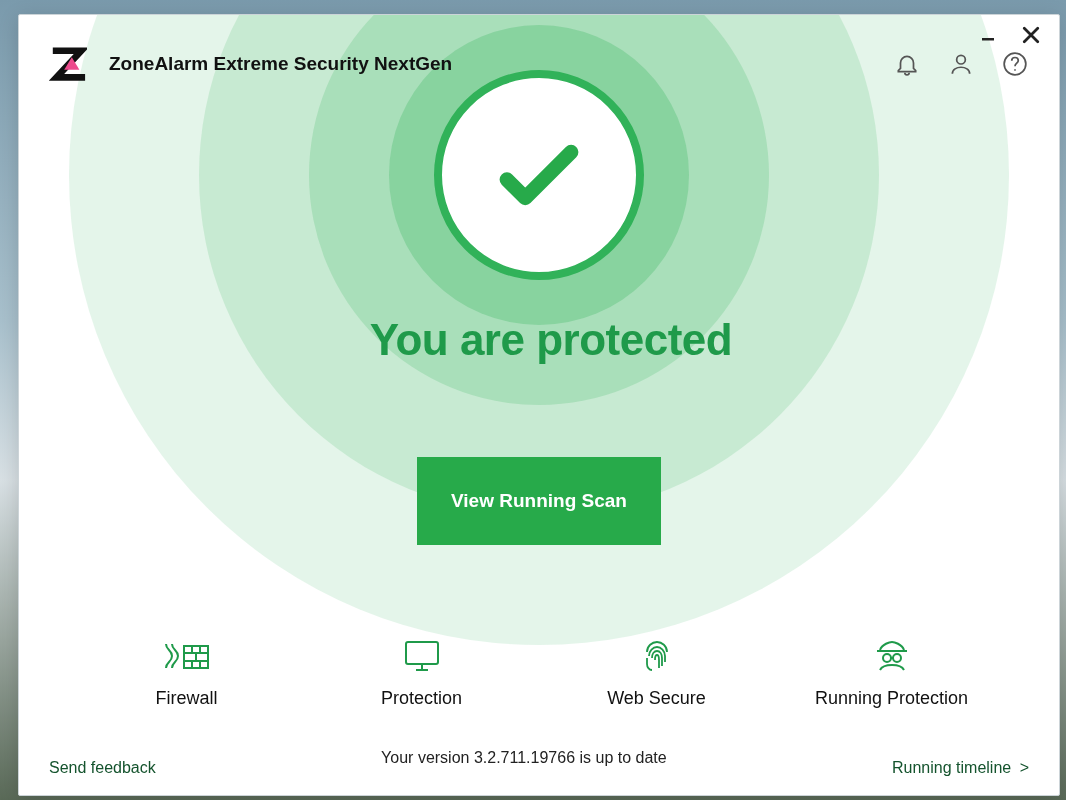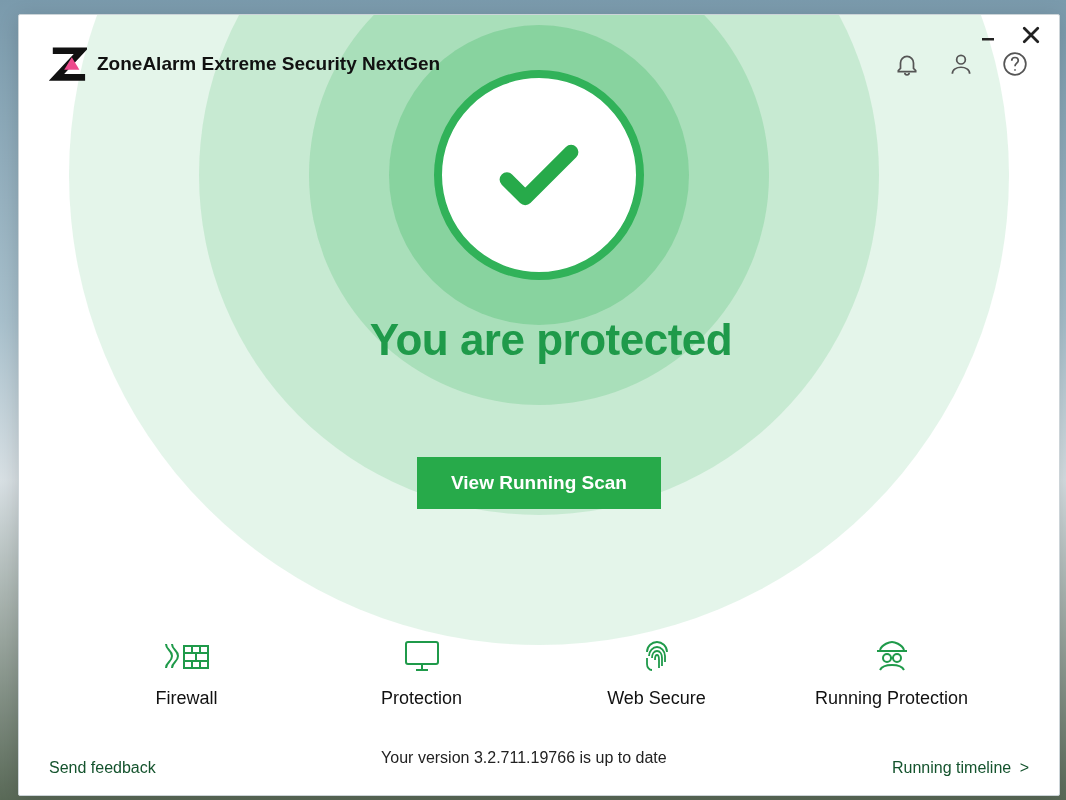--- a/index.html
+++ b/index.html
@@ -50,7 +50,7 @@
   .logo {
     display:flex;
     align-items:center;
-    gap: 10px;
+    gap: 22px;
   }
   .logo-mark {
     position: relative;

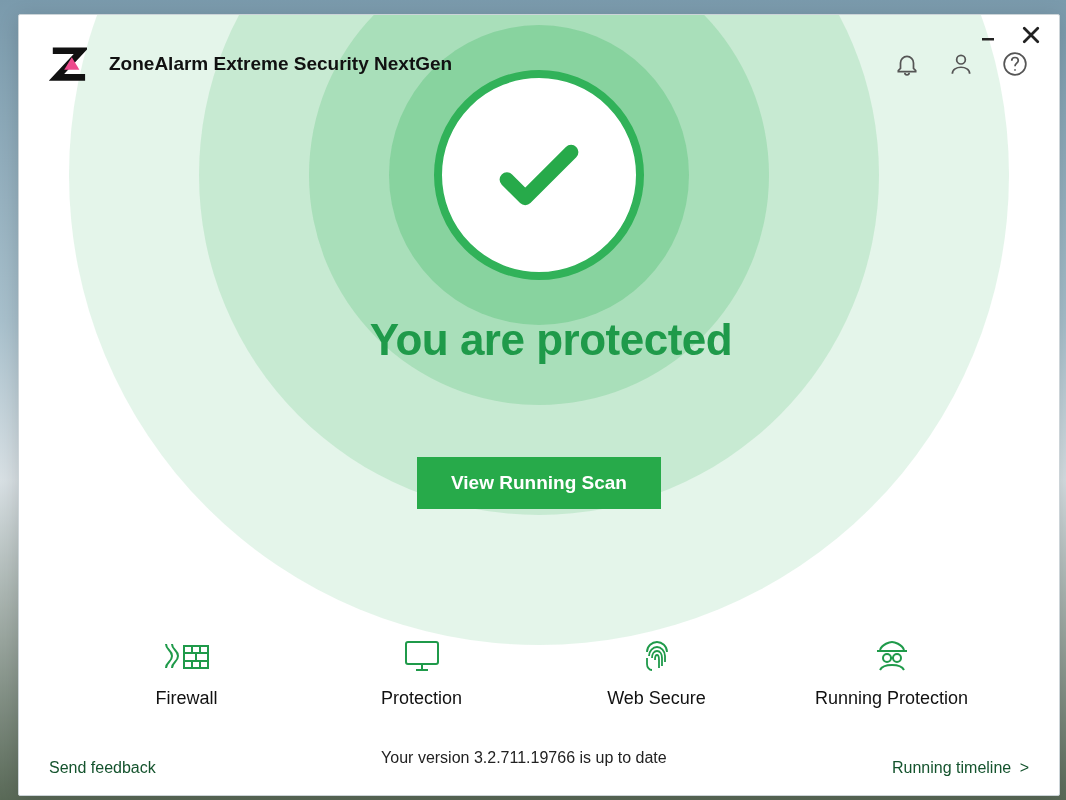--- a/index.html
+++ b/index.html
@@ -123,7 +123,7 @@
     background:#27aa4a;
     color:#fff;
     border:none;
-    padding: 15px 34px;
+    padding: 33px 34px;
     font-size: 19px;
     font-weight: 700;
     cursor:pointer;

